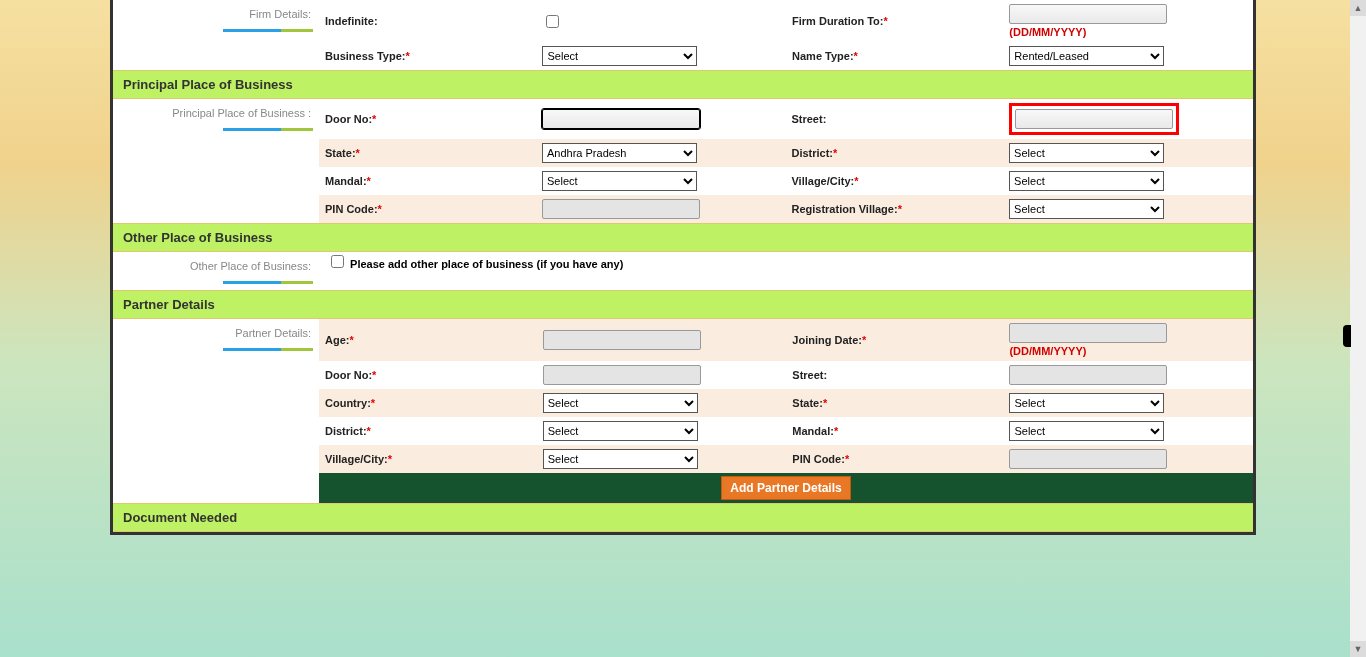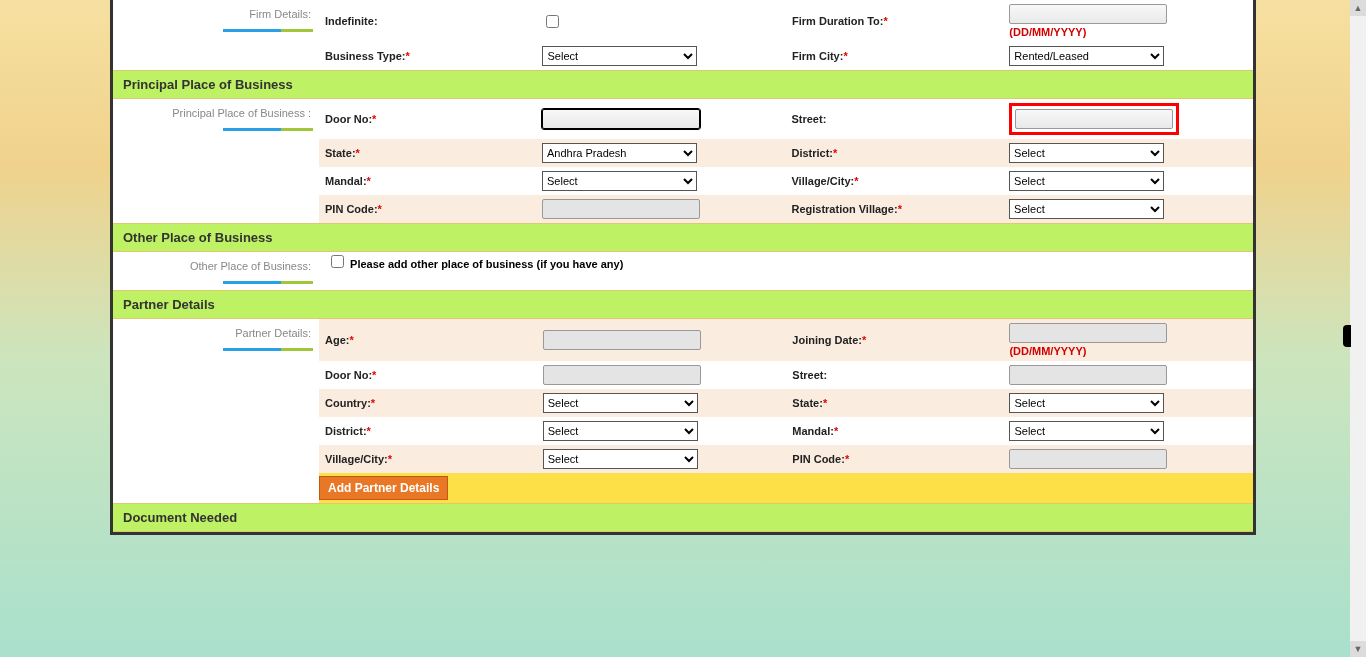--- a/index.html
+++ b/index.html
@@ -207,7 +207,7 @@
             <tr class="white">
               <td class="lbl-cell"><span>Business Type:</span><span class="req">*</span></td>
               <td class="ctl-cell"><select><option>Select</option></select></td>
-              <td class="lbl-cell"><span>Firm City:</span><span class="req">*</span></td>
+              <td class="lbl-cell"><span>Name Type:</span><span class="req">*</span></td>
               <td class="ctl-cell"><select><option>Rented/Leased</option></select></td>
             </tr>
           </tbody>

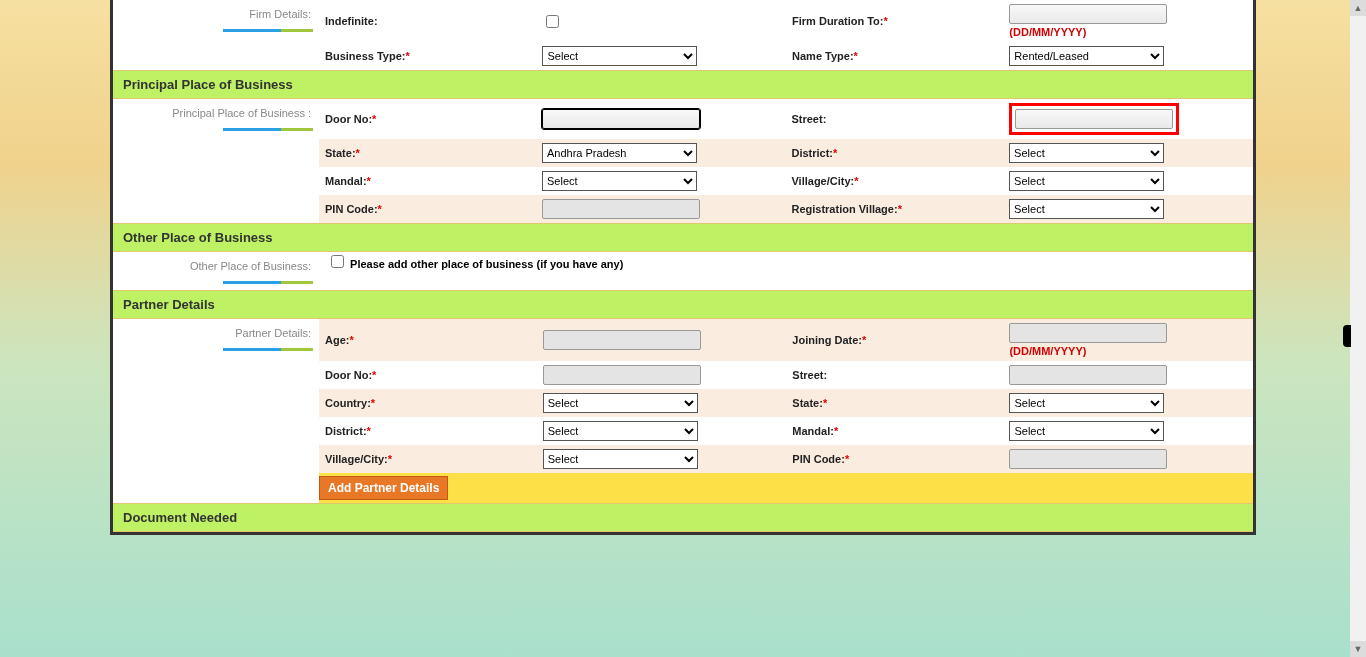--- a/index.html
+++ b/index.html
@@ -141,8 +141,8 @@
   vertical-align: middle;
 }
 .center-btn-row {
-  text-align: left;
-  background: #fde047;
+  text-align: center;
+  background: #14532d;
   padding: 3px 0;
 }
 .chk-row {

